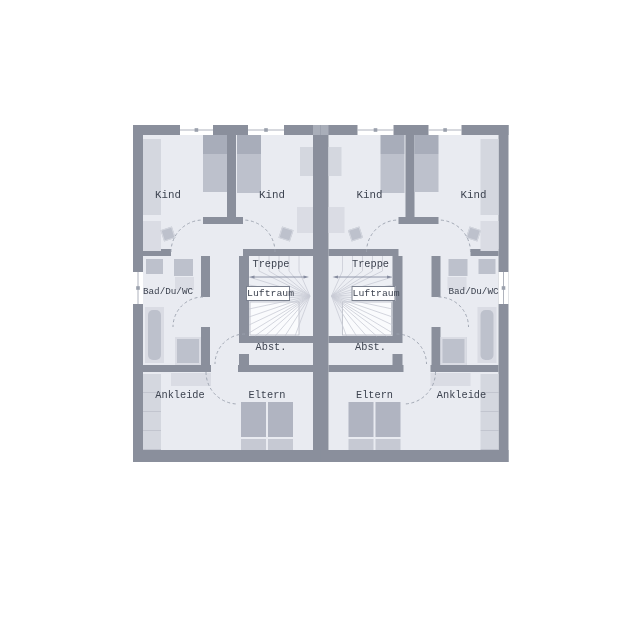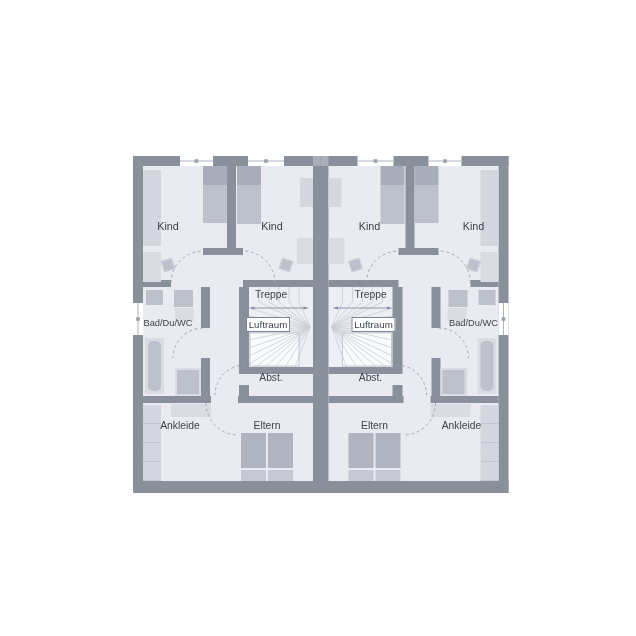--- a/index.html
+++ b/index.html
@@ -5,7 +5,7 @@
   html,body{margin:0;padding:0;background:#ffffff;}
   .canvas{position:relative;width:636px;height:636px;background:#ffffff;overflow:hidden;
           font-family:"Liberation Sans", sans-serif;}
-  .plan{position:absolute;left:133px;top:156px;width:375px;height:337px;}
+  .plan{position:absolute;left:133px;top:125px;width:375px;height:337px;font-family:Liberation Mono, monospace;}
   .unit{position:absolute;top:0;width:187.5px;height:337px;}
   .unit.left{left:0;}
   .unit.right{left:187.5px;transform:scaleX(-1);}

